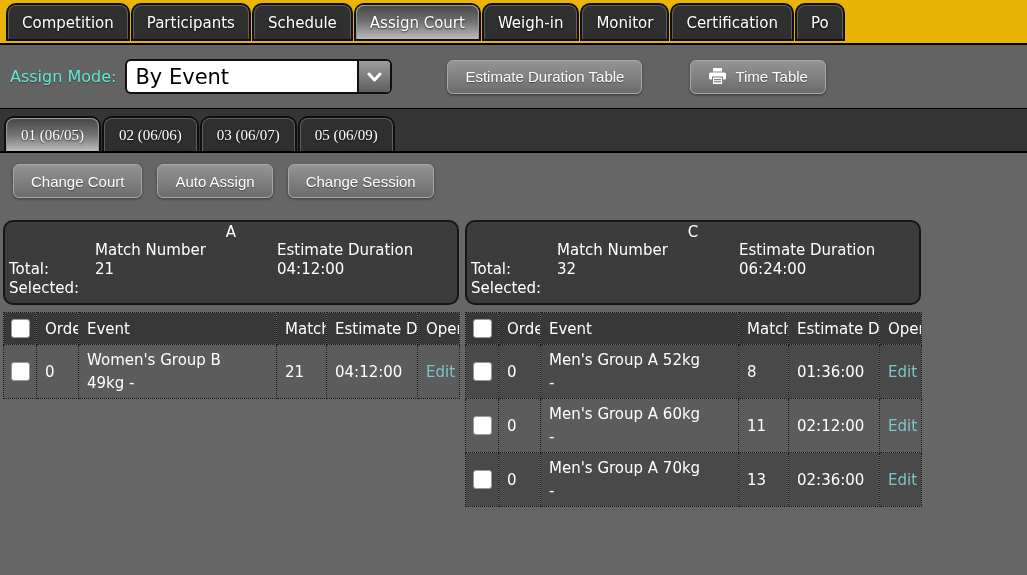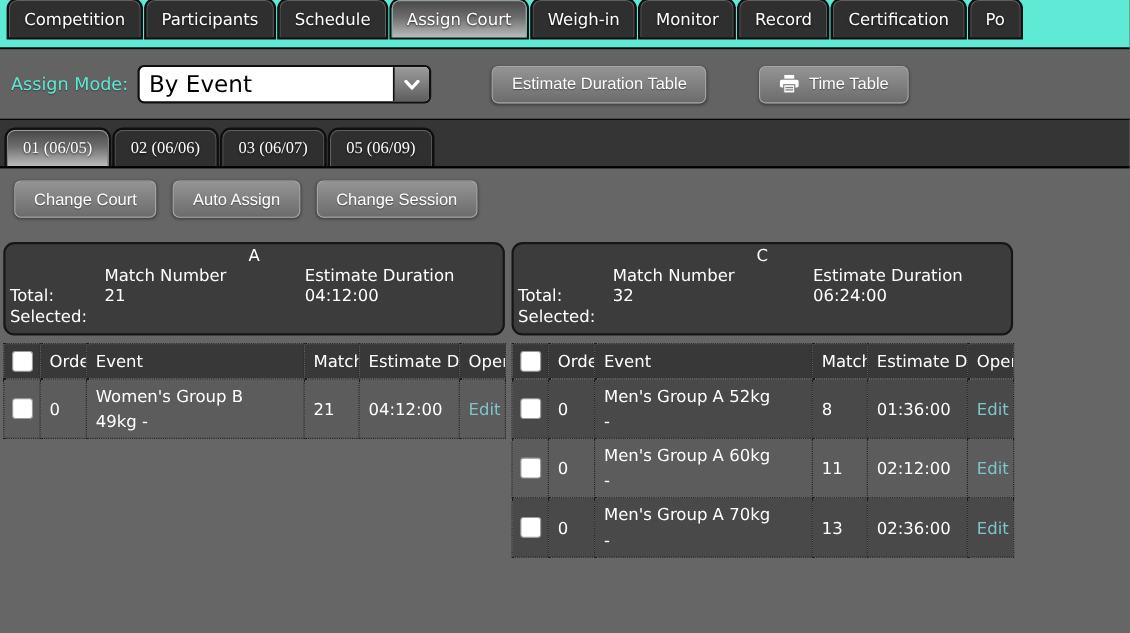--- a/index.html
+++ b/index.html
@@ -11,8 +11,8 @@
   }
   
   .topbar{
-    height:43px;background:#5eead4;border-bottom:2px solid #000;
-    display:flex;align-items:flex-start;padding-left:8px;
+    height:43px;background:#eab308;border-bottom:2px solid #000;
+    display:flex;align-items:center;padding-left:8px;
     overflow:hidden;white-space:nowrap;
   }
   .tab{

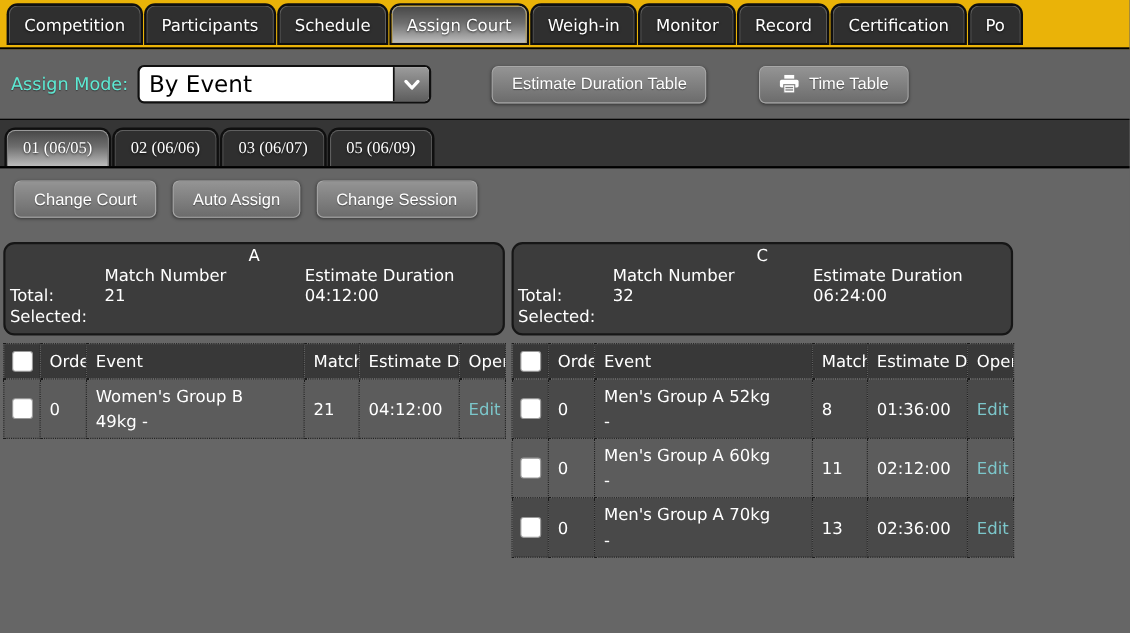--- a/index.html
+++ b/index.html
@@ -103,7 +103,6 @@
     <div class="tab active">Assign Court</div>
     <div class="tab">Weigh-in</div>
     <div class="tab">Monitor</div>
-    <div class="tab">Record</div>
     <div class="tab">Certification</div>
     <div class="tab">Po</div>
   </div>

